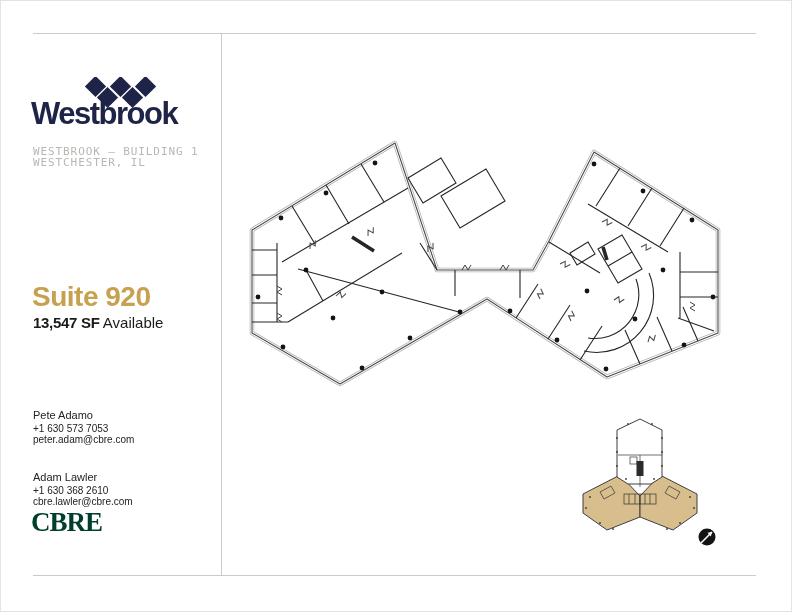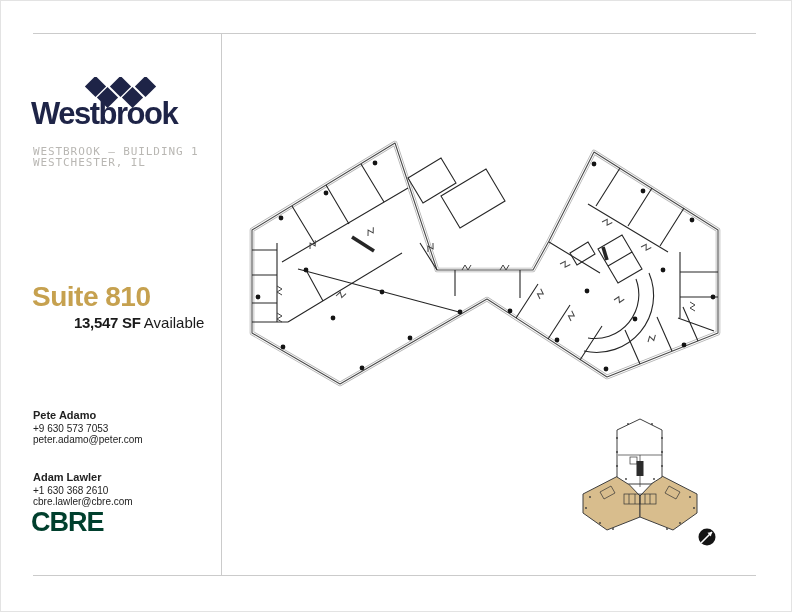--- a/index.html
+++ b/index.html
@@ -71,7 +71,7 @@
       <div>WESTCHESTER, IL</div>
     </div>
 
-    <div class="suite-title">Suite 810</div>
+    <div class="suite-title">Suite 920</div>
     <div class="suite-sub">
       <span class="sf">13,547 SF</span>
       <span>Available</span>

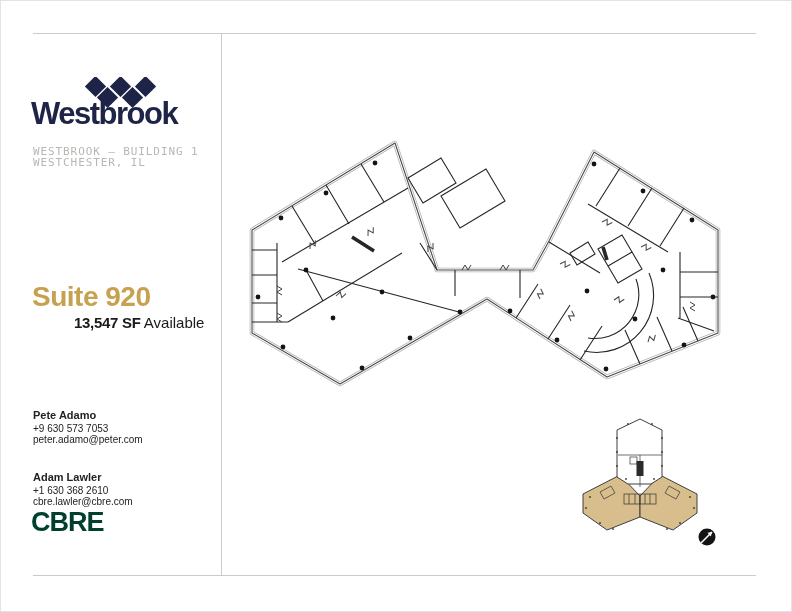--- a/index.html
+++ b/index.html
@@ -25,7 +25,7 @@
   .suite-title{position:absolute;left:32px;top:281px;font-size:28px;font-weight:bold;
                color:var(--gold);letter-spacing:-.5px;}
   .suite-sub{position:absolute;left:33px;top:314px;font-size:15px;color:var(--ink);}
-  .suite-sub .sf{font-weight:bold;letter-spacing:-.3px;margin-left:41px;}
+  .suite-sub .sf{font-weight:bold;letter-spacing:-.3px;}
   .contact{position:absolute;left:33px;font-size:10px;line-height:11.5px;color:#222;}
   .contact .cname{font-weight:bold;font-size:11px;margin-bottom:1px;}
   .c1{top:410px;} .c2{top:472px;}

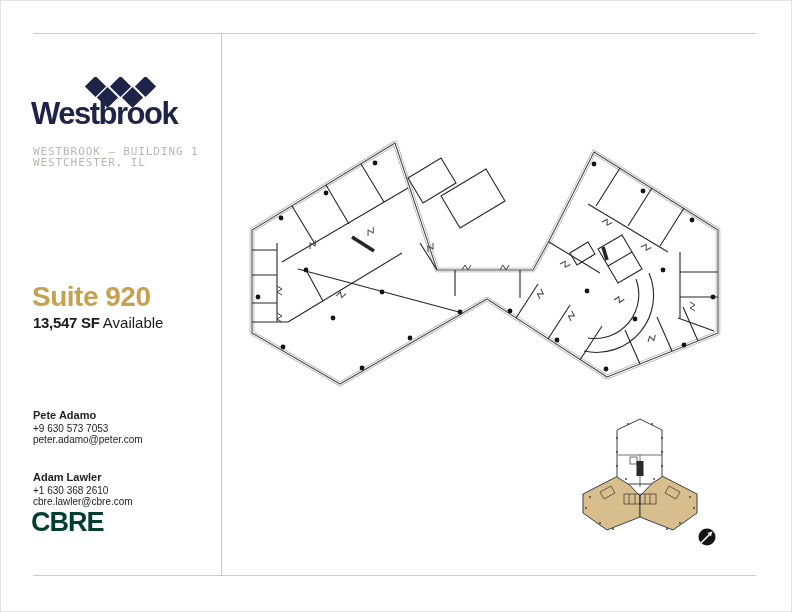--- a/index.html
+++ b/index.html
@@ -27,7 +27,7 @@
   .suite-sub{position:absolute;left:33px;top:314px;font-size:15px;color:var(--ink);}
   .suite-sub .sf{font-weight:bold;letter-spacing:-.3px;}
   .contact{position:absolute;left:33px;font-size:10px;line-height:11.5px;color:#222;}
-  .contact .cname{font-weight:bold;font-size:11px;margin-bottom:1px;}
+  .contact .cname{font-weight:normal;font-size:11px;margin-bottom:1px;}
   .c1{top:410px;} .c2{top:472px;}
   .cbre{position:absolute;left:31px;top:507px;font-size:27px;font-weight:bold;
         color:var(--green);letter-spacing:-1px;}

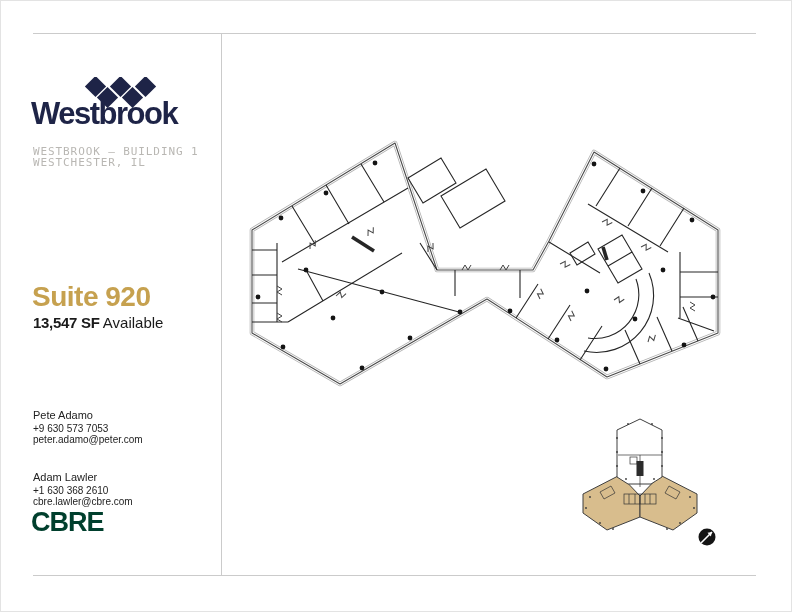--- a/index.html
+++ b/index.html
@@ -79,7 +79,7 @@
 
     <div class="contact c1">
       <div class="cname">Pete Adamo</div>
-      <div>+9 630 573 7053</div>
+      <div>+1 630 573 7053</div>
       <div>peter.adamo@peter.com</div>
     </div>
     <div class="contact c2">

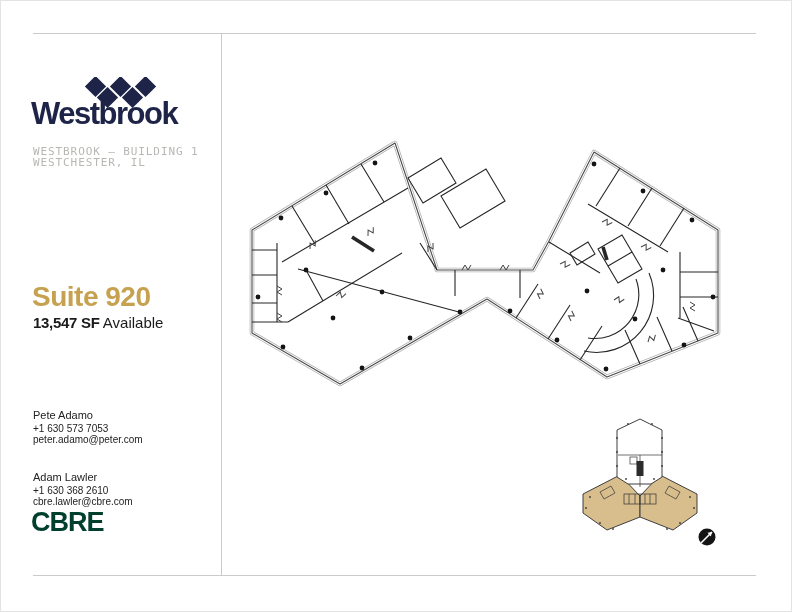--- a/index.html
+++ b/index.html
@@ -80,7 +80,7 @@
     <div class="contact c1">
       <div class="cname">Pete Adamo</div>
       <div>+1 630 573 7053</div>
-      <div>peter.adamo@peter.com</div>
+      <div>peter.adam@cbre.com</div>
     </div>
     <div class="contact c2">
       <div class="cname">Adam Lawler</div>

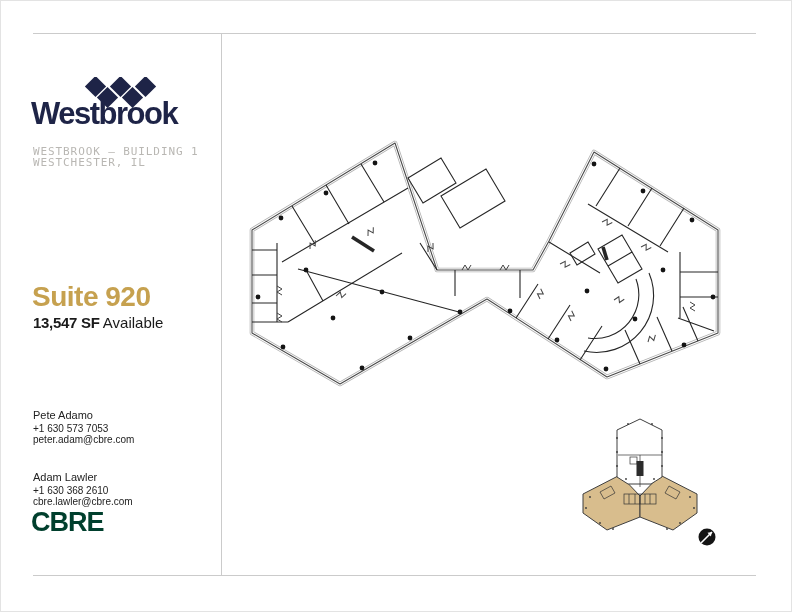--- a/index.html
+++ b/index.html
@@ -30,7 +30,7 @@
   .contact .cname{font-weight:normal;font-size:11px;margin-bottom:1px;}
   .c1{top:410px;} .c2{top:472px;}
   .cbre{position:absolute;left:31px;top:507px;font-size:27px;font-weight:bold;
-        color:var(--green);letter-spacing:-1px;}
+        color:var(--green);letter-spacing:-1px;font-family:Liberation Serif, serif;}
 
   svg .halo{stroke:var(--halo);stroke-width:4.6;fill:none;stroke-linejoin:round;}
   svg .whiteline{stroke:#fff;stroke-width:3;fill:none;stroke-linejoin:round;}

